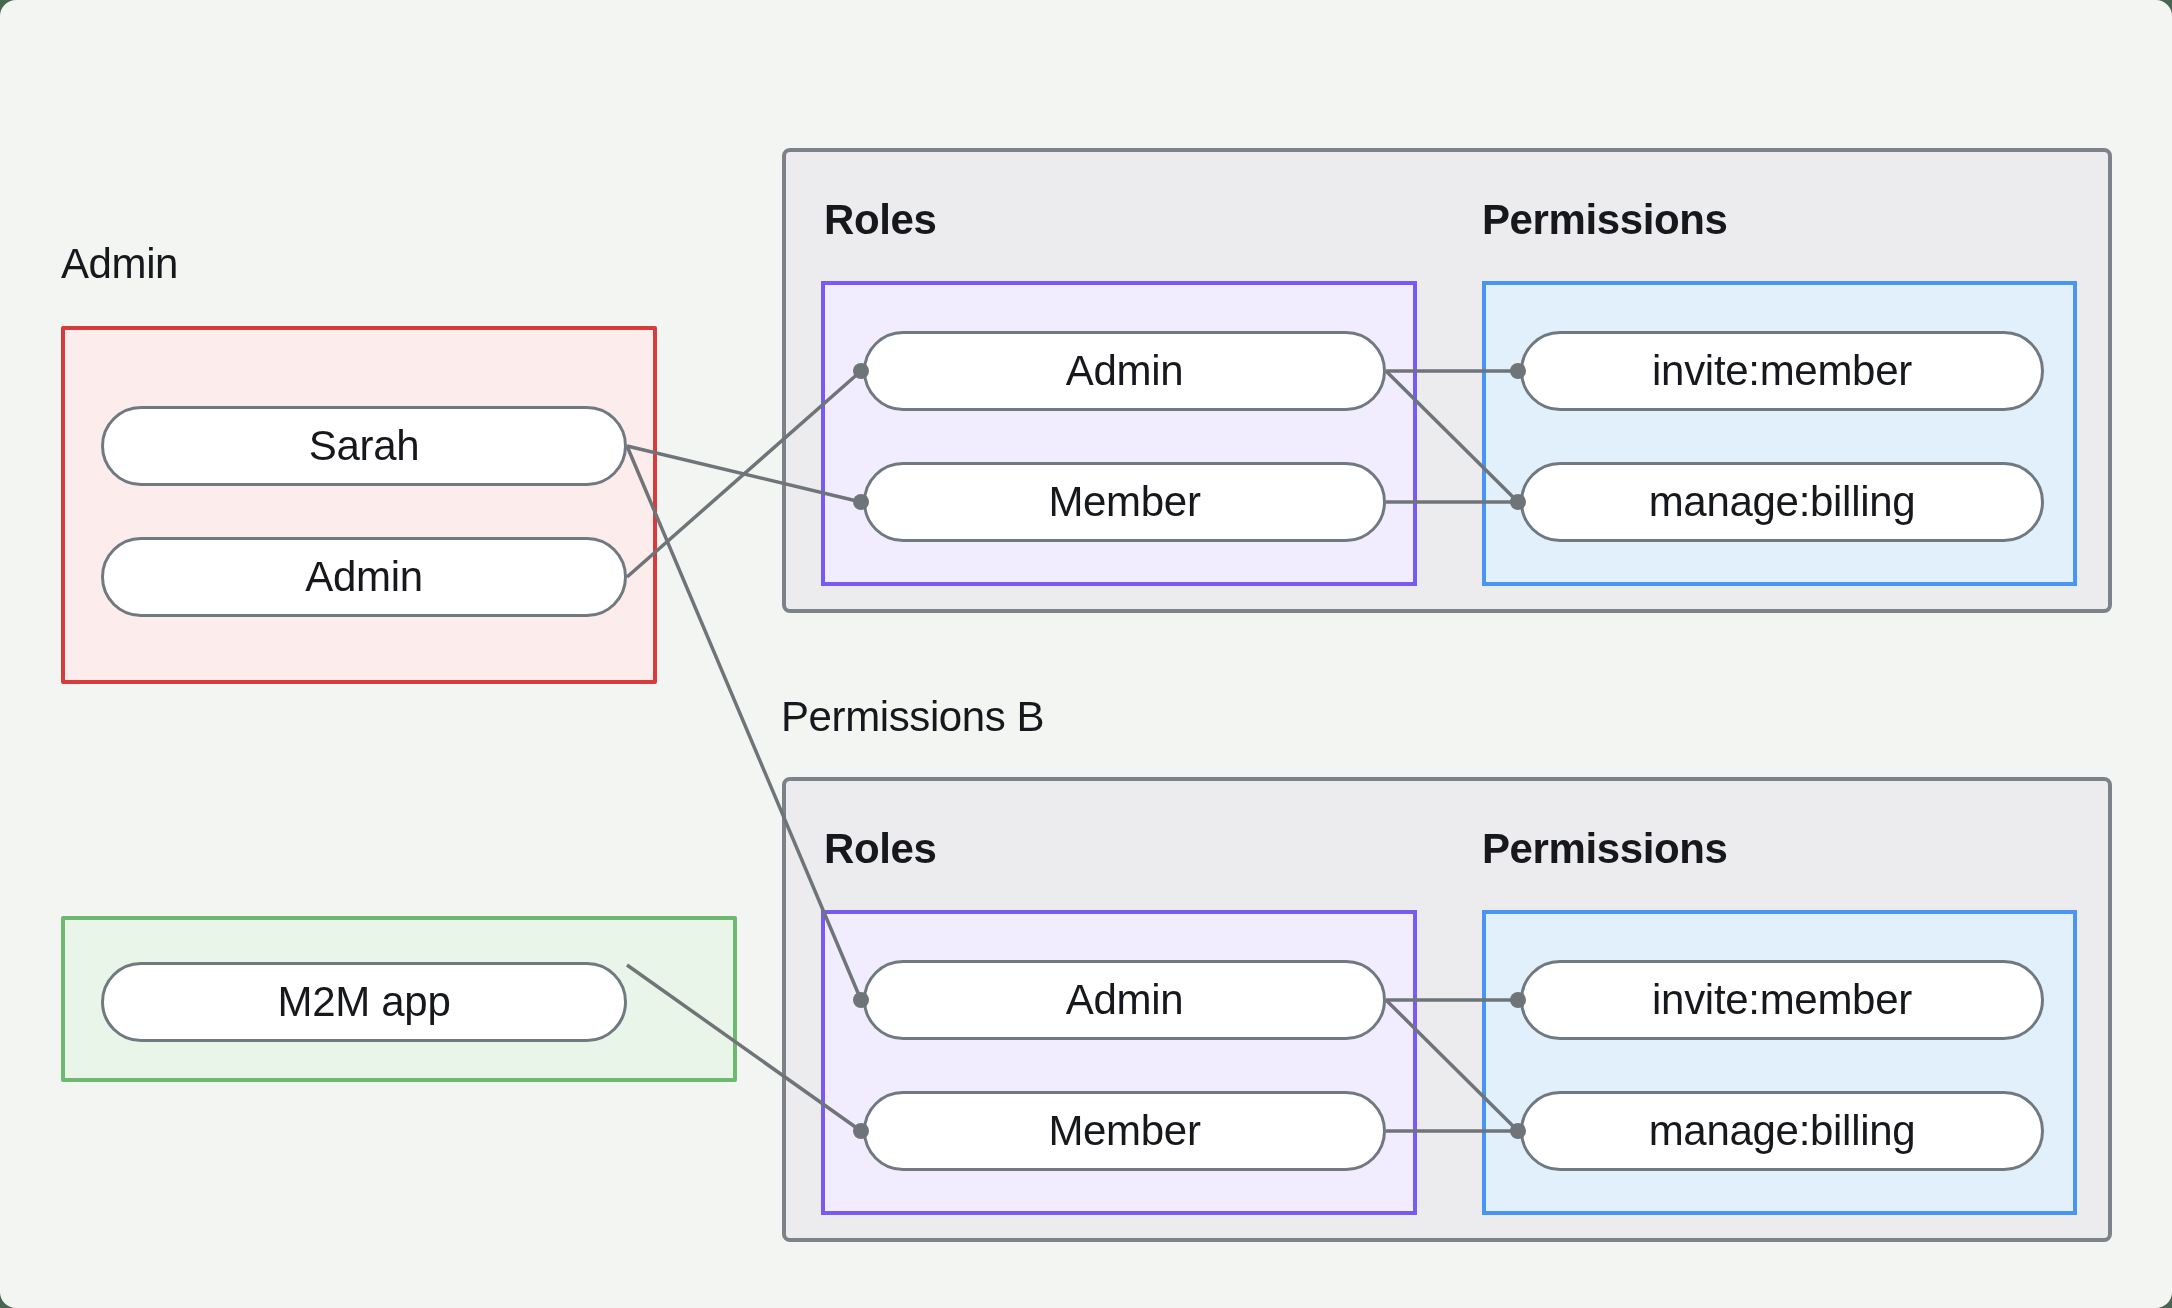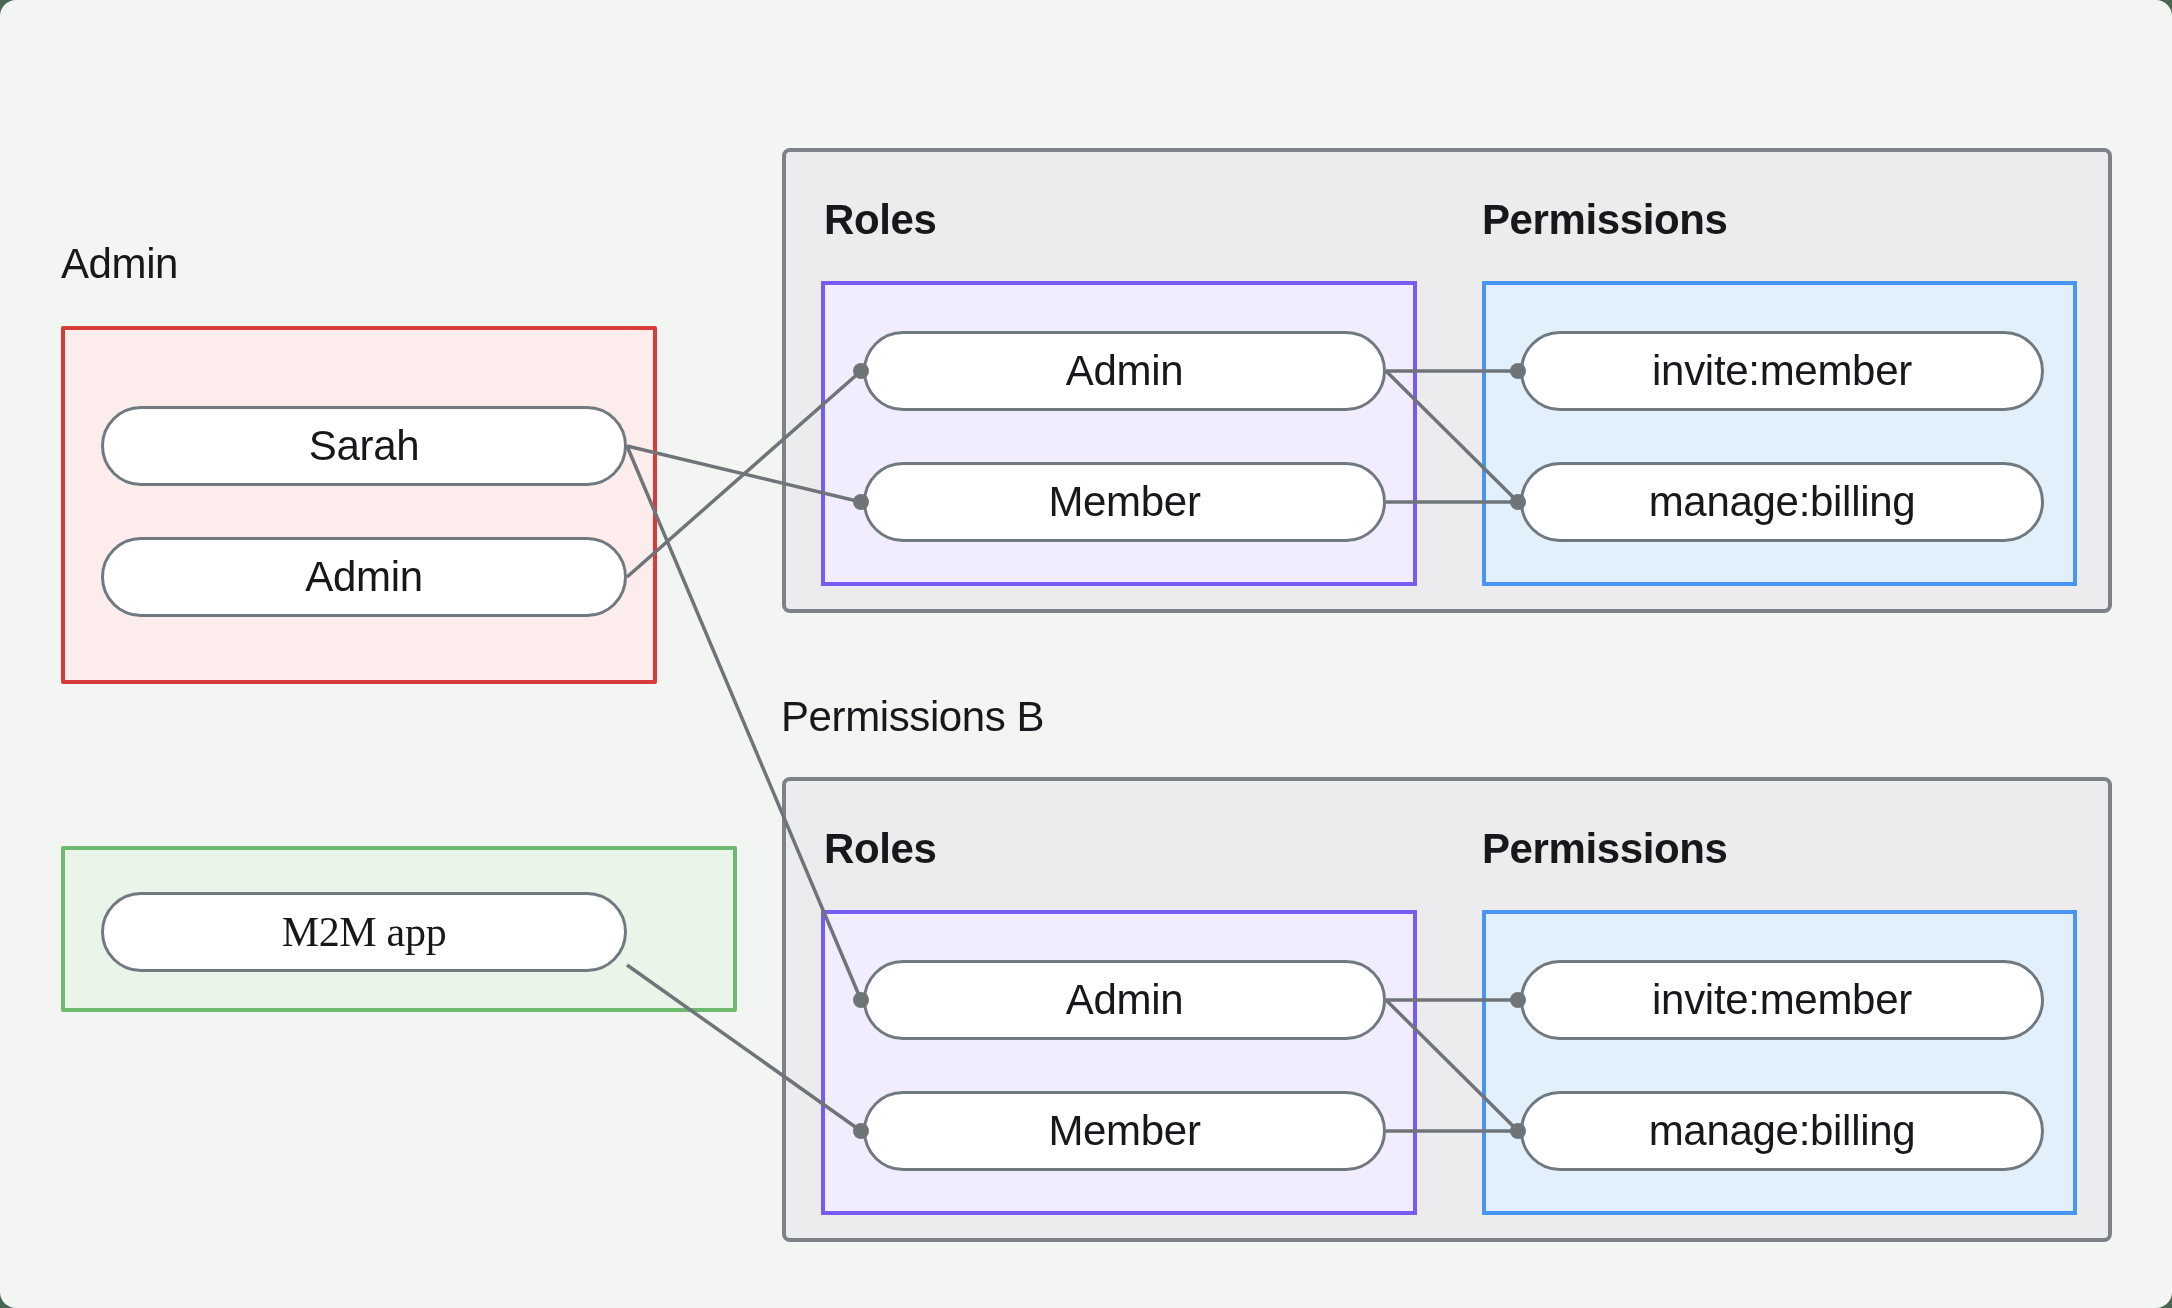--- a/index.html
+++ b/index.html
@@ -33,10 +33,9 @@
     background:var(--users-fill,#fcecec);
   }
   #m2m-box{
-    left:61px;top:846px;width:676px;height:166px;
+    left:61px;top:916px;width:676px;height:166px;
     border:4px solid var(--m2m-border,#6cb96f);
     background:var(--m2m-fill,#e9f5e9);
-    font-family:Liberation Serif, serif;
   }
   .org-box{
     position:absolute;width:1330px;height:465px;

